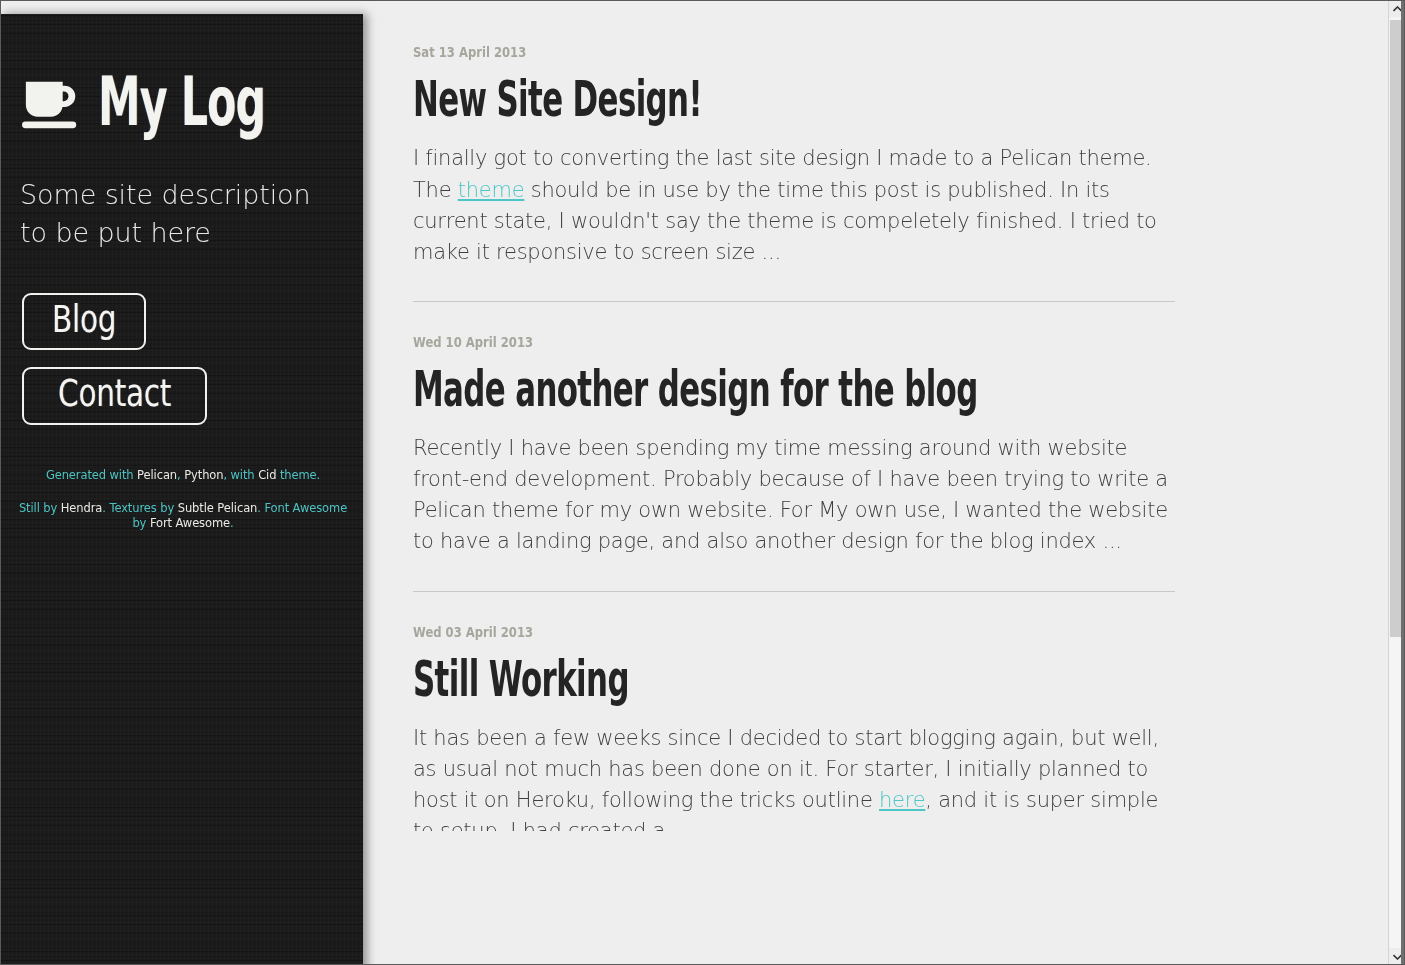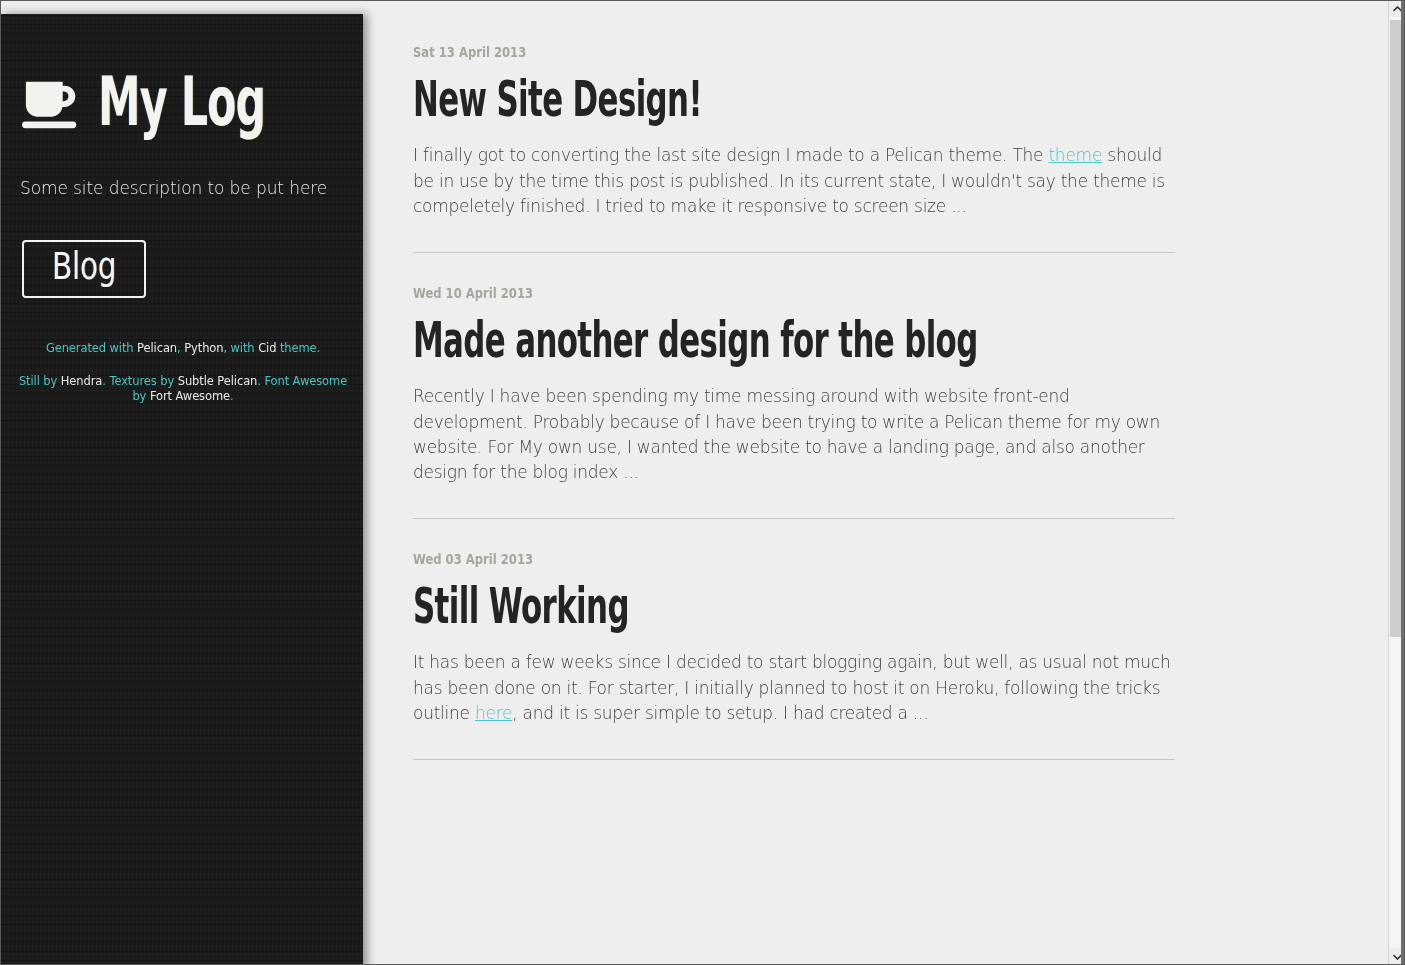--- a/index.html
+++ b/index.html
@@ -181,7 +181,7 @@
     margin-top: 18px;
     width: 762px;
     font-family: "DejaVu Sans", sans-serif;
-    font-size: 17px;
+    font-size: 21px;
     line-height: 1.48;
     font-weight: 300;
     color: #3f3f3f;

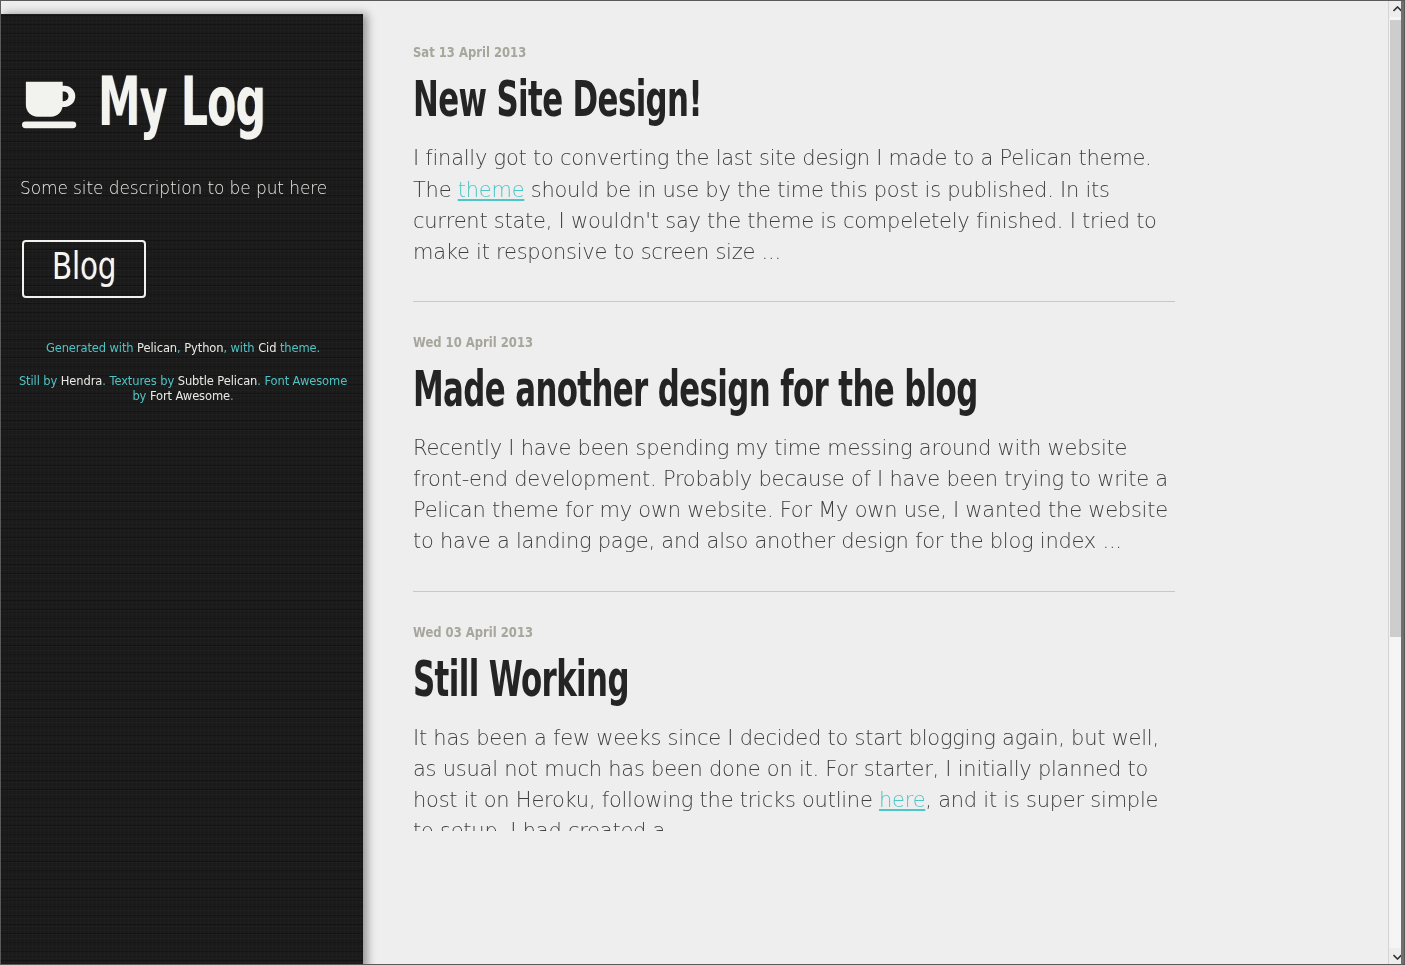--- a/index.html
+++ b/index.html
@@ -77,7 +77,7 @@
     margin-left: 2px;
     width: 320px;
     font-family: "DejaVu Sans", sans-serif;
-    font-size: 17px;
+    font-size: 27px;
     line-height: 1.42;
     font-weight: 300;
     color: #e7e7e3;

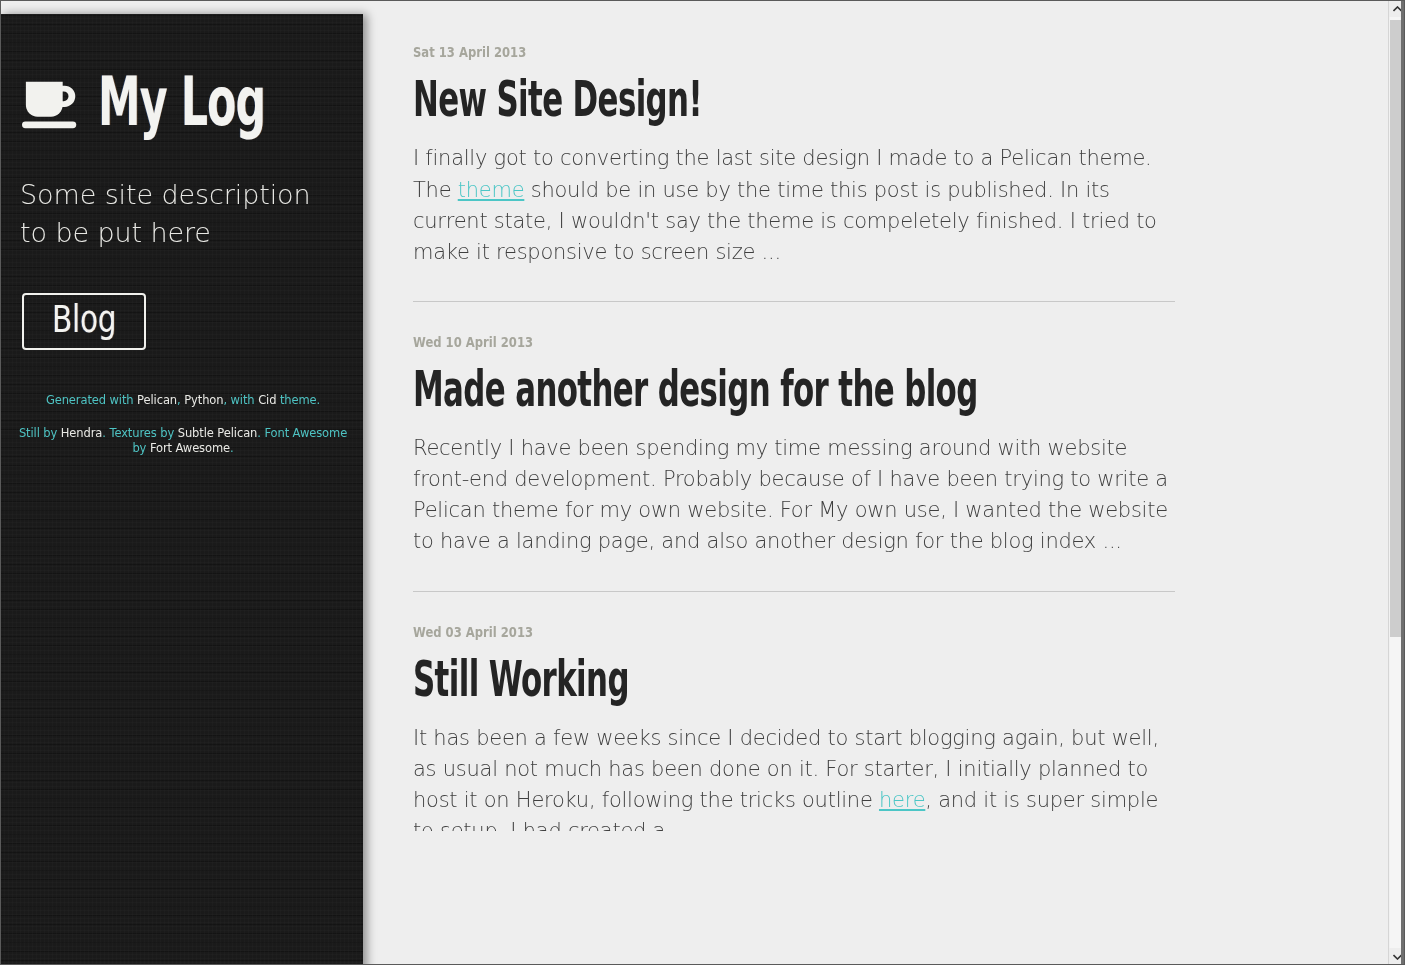--- a/index.html
+++ b/index.html
@@ -93,7 +93,7 @@
   .nav-button {
     display: inline-block;
     border: 2px solid #f2f2ee;
-    border-radius: 4px;
+    border-radius: 9px;
     color: #f4f4f0;
     background: transparent;
     padding: 4px 20px 8px 20px;

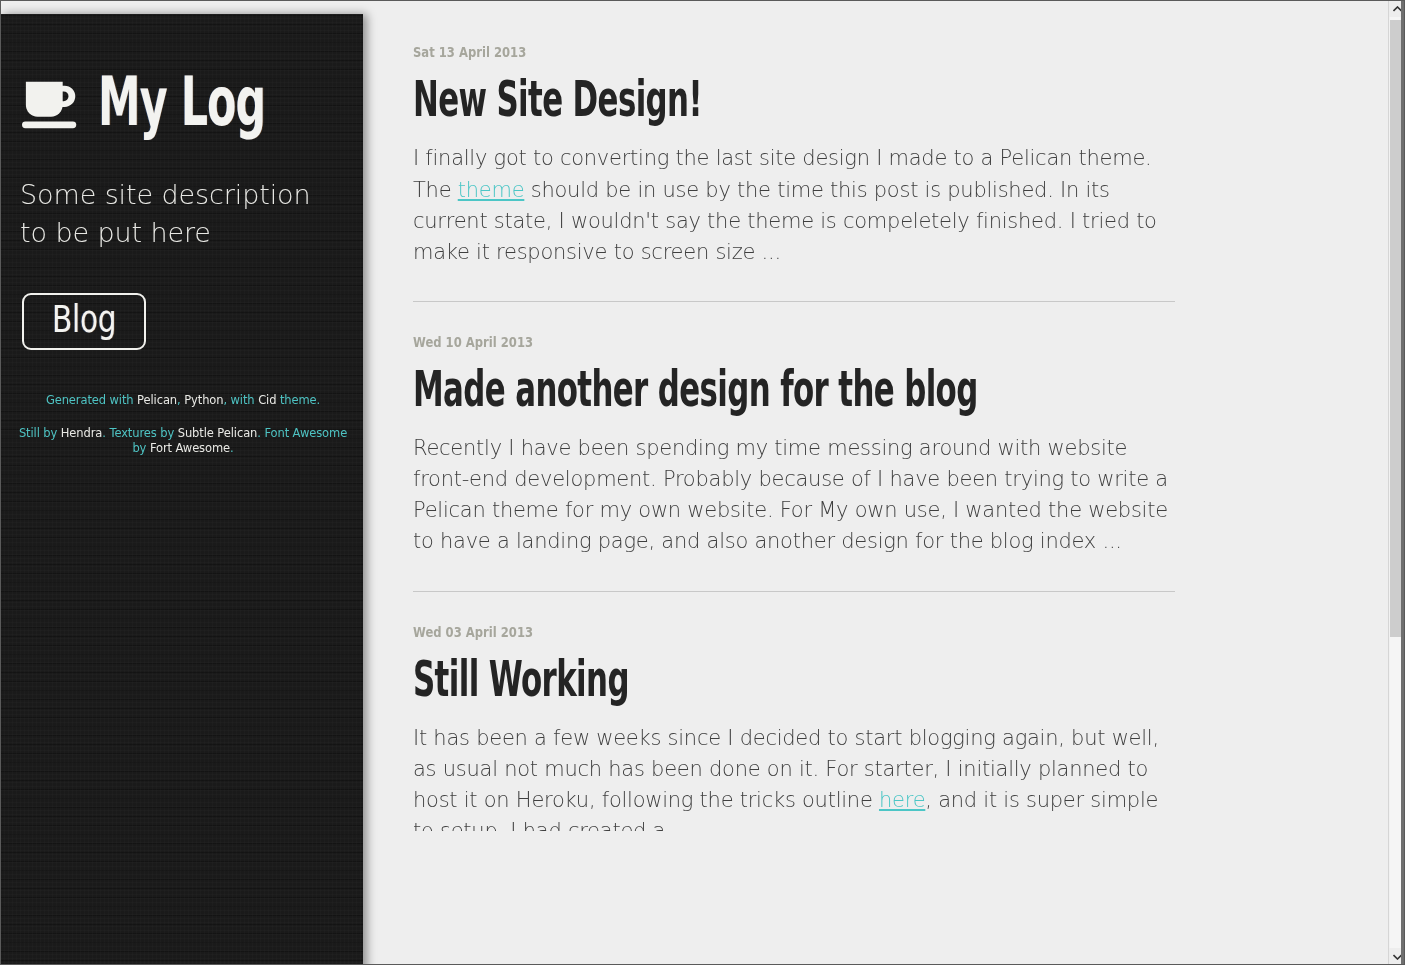--- a/index.html
+++ b/index.html
@@ -285,6 +285,11 @@
           <span class="nav-button-inner">Blog</span>
         </a>
       </div>
+      <div class="nav-row">
+        <a class="nav-button">
+          <span class="nav-button-inner">Contact</span>
+        </a>
+      </div>
     </nav>
 
     <div id="sidebar-credits">

